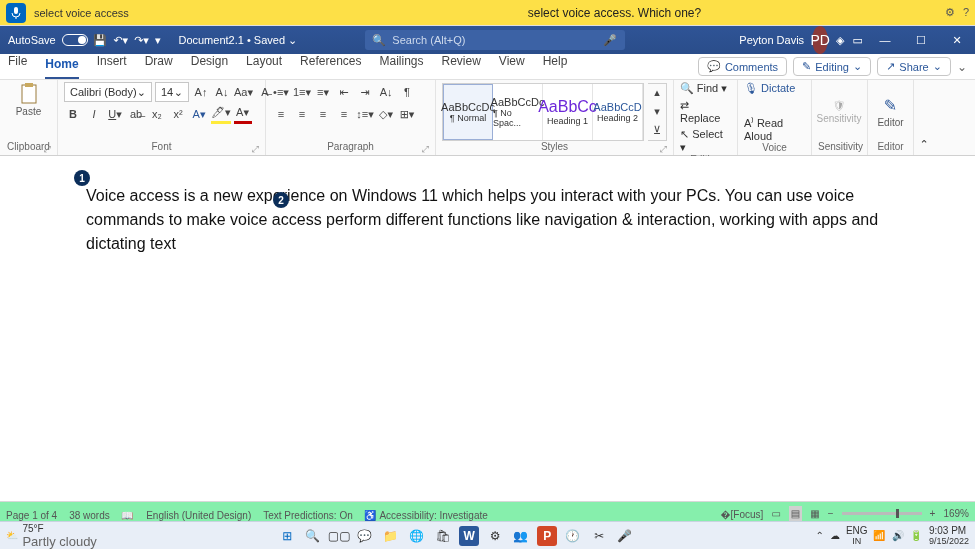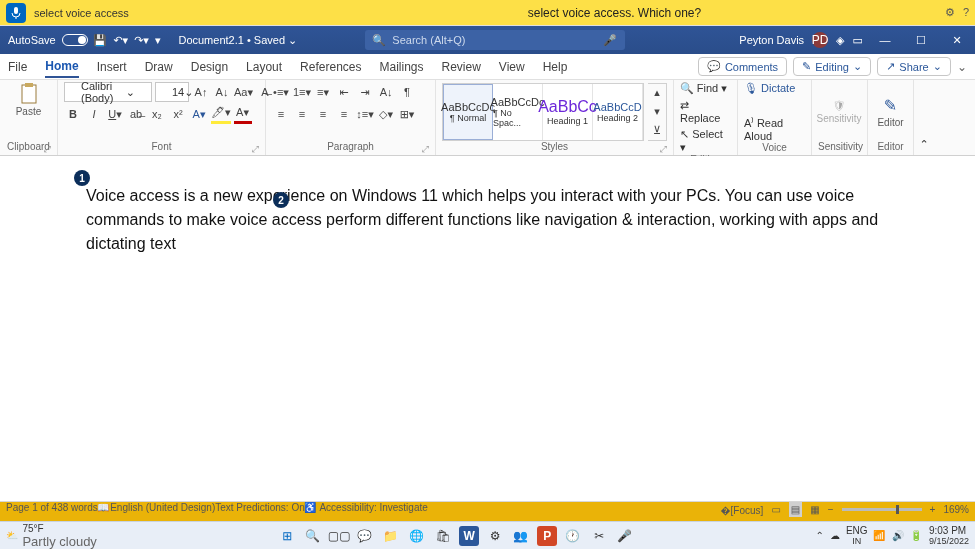--- a/index.html
+++ b/index.html
@@ -16,7 +16,7 @@
 .doc-name{padding:0 10px}
 .search-box{flex:0 0 260px;height:20px;background:#3c62a5;border-radius:3px;display:flex;align-items:center;padding:0 8px;gap:6px;margin:0 auto;color:#cdd9ec}
 .tb-right{margin-left:auto;display:flex;align-items:center;gap:8px;padding-right:4px}
-.avatar{width:16px;height:16px;background:#8b3a3a;border-radius:50%;font-size:12px;display:flex;align-items:center;justify-content:center}
+.avatar{width:16px;height:28px;background:#8b3a3a;border-radius:50%;font-size:14px;display:flex;align-items:center;justify-content:center}
 .winbtn{width:28px;height:28px;display:flex;align-items:center;justify-content:center;color:#fff}
 .ribbon-tabs{height:26px;background:#fff;display:flex;align-items:center;padding:0 8px;gap:18px;border-bottom:1px solid #e0e0e0;font-size:12px}
 .rtab.active{color:#1a56b0;border-bottom:2px solid #2f5496;padding-bottom:3px;margin-top:3px;font-weight:600}

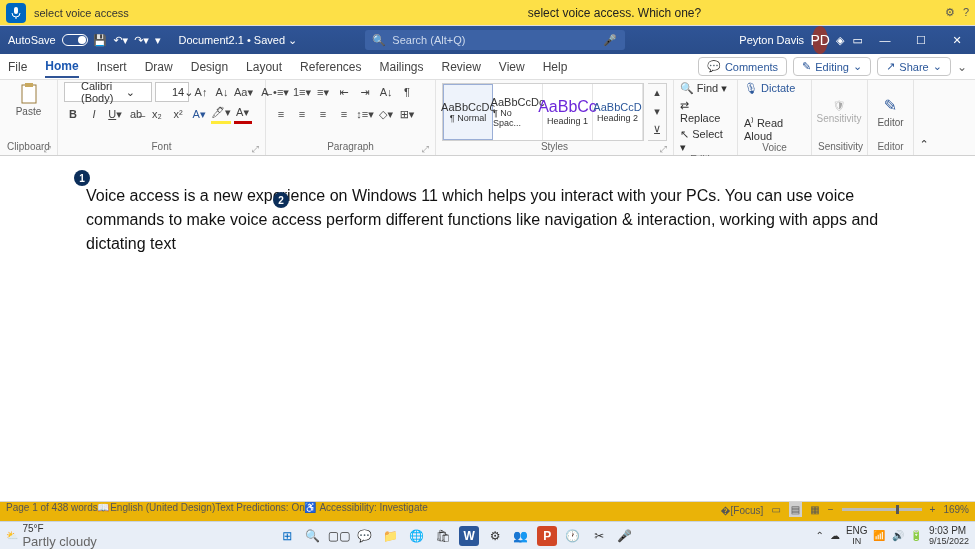--- a/index.html
+++ b/index.html
@@ -18,7 +18,7 @@
 .tb-right{margin-left:auto;display:flex;align-items:center;gap:8px;padding-right:4px}
 .avatar{width:16px;height:28px;background:#8b3a3a;border-radius:50%;font-size:14px;display:flex;align-items:center;justify-content:center}
 .winbtn{width:28px;height:28px;display:flex;align-items:center;justify-content:center;color:#fff}
-.ribbon-tabs{height:26px;background:#fff;display:flex;align-items:center;padding:0 8px;gap:18px;border-bottom:1px solid #e0e0e0;font-size:12px}
+.ribbon-tabs{height:26px;background:#fff;display:flex;padding:0 8px;gap:18px;border-bottom:1px solid #e0e0e0;font-size:12px}
 .rtab.active{color:#1a56b0;border-bottom:2px solid #2f5496;padding-bottom:3px;margin-top:3px;font-weight:600}
 .rtab{color:#444}
 .rtabs-right{margin-left:auto;display:flex;gap:6px;align-items:center}

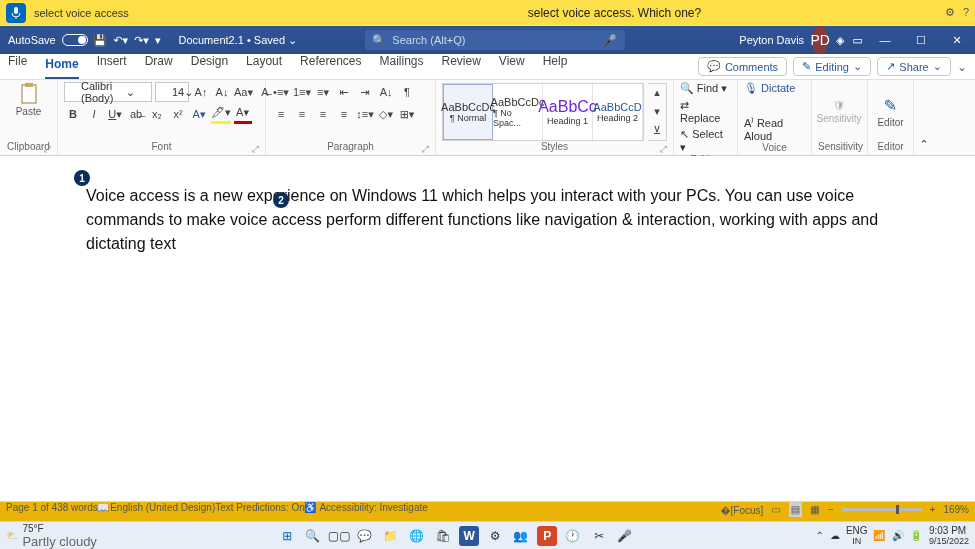--- a/index.html
+++ b/index.html
@@ -29,7 +29,7 @@
 .group-label{height:14px;font-size:10px;color:#666;text-align:center;position:relative}
 .dlaunch{position:absolute;right:0;bottom:0;font-size:9px;color:#888}
 .btn{display:flex;align-items:center;justify-content:center;min-width:18px;height:20px;color:#444}
-.font-combo{border:1px solid #c7c7c7;height:20px;padding:0 16px;display:flex;align-items:center;background:#fff;font-size:11px}
+.font-combo{border:1px solid #c7c7c7;height:20px;padding:0 5px;display:flex;align-items:center;background:#fff;font-size:11px}
 .styles-gal{border:1px solid #d0d0d0;display:flex;background:#fff}
 .style-item{width:50px;height:56px;border-right:1px solid #e4e4e4;display:flex;flex-direction:column;align-items:center;justify-content:center;font-size:9px}
 .style-prev{font-size:11px;color:#333}

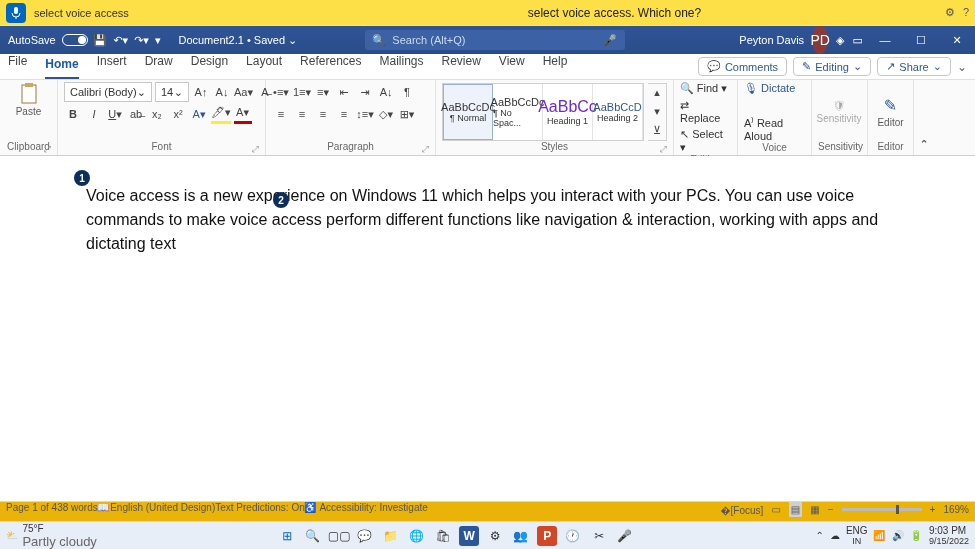--- a/index.html
+++ b/index.html
@@ -39,7 +39,7 @@
 .doc-area{height:calc(549px - 26px - 28px - 26px - 76px - 20px - 28px);background:#fff;overflow:hidden;position:relative;padding:28px 86px 0 86px}
 .doc-text{font-size:16px;line-height:1.5;color:#111}
 .num-badge{position:absolute;width:16px;height:16px;background:#0b2e5a;color:#fff;border-radius:50%;font-size:10px;display:flex;align-items:center;justify-content:center;font-weight:600}
-.status-bar{height:20px;background:#eab308;border-top:1px solid #d8d8d8;display:flex;align-items:flex-start;font-size:10px;color:#555;padding:0 6px;}
+.status-bar{height:20px;background:#86efac;border-top:1px solid #d8d8d8;display:flex;align-items:flex-end;font-size:10px;color:#555;padding:0 6px;gap:12px}
 .sb-right{margin-left:auto;display:flex;align-items:center;gap:8px}
 .zoom-slider{width:80px;height:3px;background:#bbb;position:relative}
 .zoom-slider::after{content:"";position:absolute;left:68%;top:-3px;width:3px;height:9px;background:#555}

